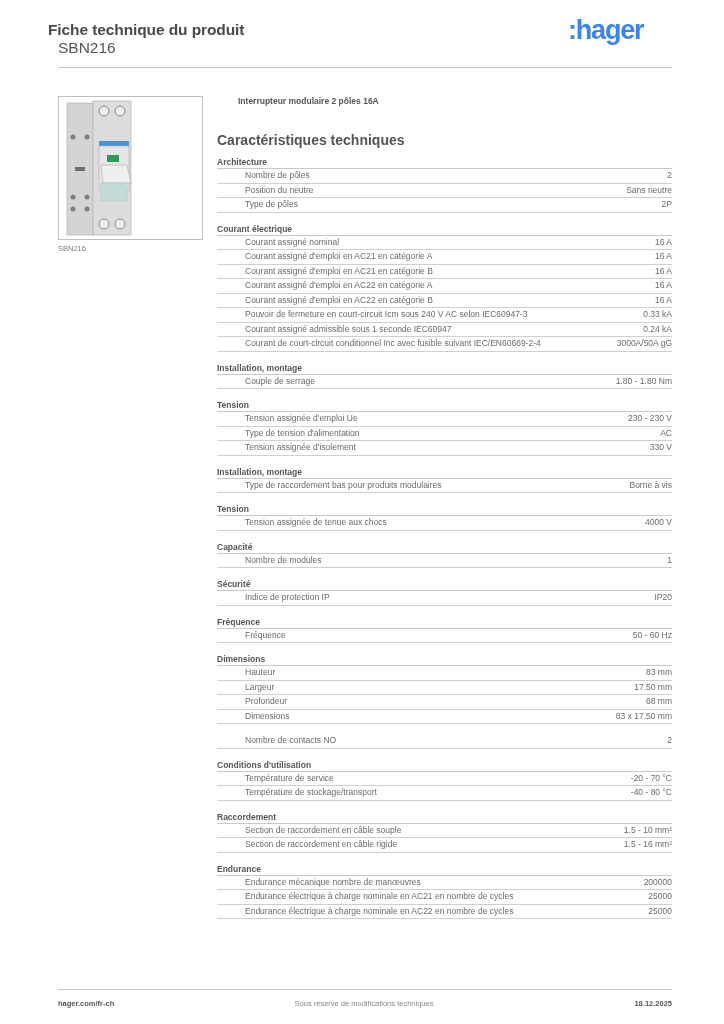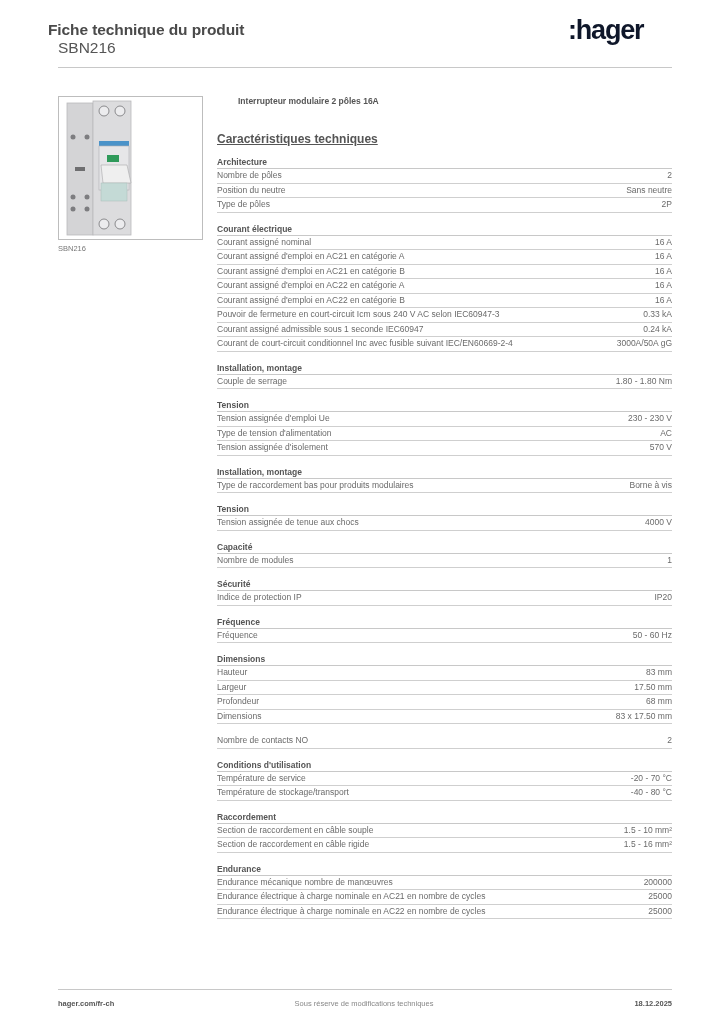--- a/index.html
+++ b/index.html
@@ -8,7 +8,7 @@
 
   .header-title { position: absolute; left: 48px; top: 21px; font-size: 15.5px; font-weight: bold; color: #4a4a4a; letter-spacing: -0.1px; }
   .header-code { position: absolute; left: 58px; top: 39px; font-size: 15.5px; color: #555; }
-  .logo { position: absolute; left: 568px; top: 17px; font-size: 27px; font-weight: bold; color: #0f172a; letter-spacing: -1.2px; line-height: 1; }
+  .logo { position: absolute; left: 568px; top: 17px; font-size: 27px; font-weight: bold; color: #3b82f6; letter-spacing: -1.2px; line-height: 1; }
   .header-rule { position: absolute; left: 58px; top: 67px; width: 614px; height: 1px; background: #c8c8c8; }
 
   .product-image-box { position: absolute; left: 58px; top: 96px; width: 145px; height: 144px; border: 1px solid #bdbdbd; background: #fff; }

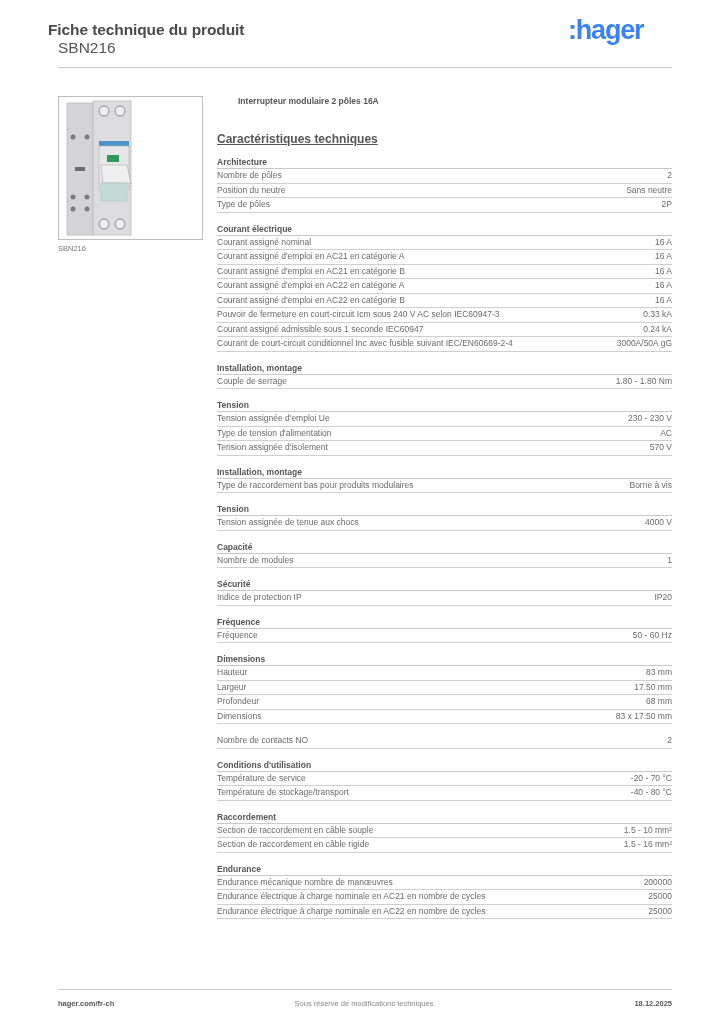--- a/index.html
+++ b/index.html
@@ -16,7 +16,7 @@
 
   .content { position: absolute; left: 217px; top: 96px; width: 455px; }
   .product-desc { font-size: 8.5px; font-weight: bold; color: #555; height: 14px; line-height: 10px; margin-left: 21px; }
-  .spec-heading { font-size: 12px; font-weight: bold; color: #555; margin-top: 22px; height: 14px; text-decoration: underline; }
+  .spec-heading { font-size: 14px; font-weight: bold; color: #555; margin-top: 22px; height: 14px; }
   .section { margin-top: 10px; }
   .section:first-of-type { margin-top: 0; }
   .section-title { font-size: 8.5px; font-weight: bold; color: #555; height: 13px; line-height: 13px; border-bottom: 1.5px solid #c8c8c8; }

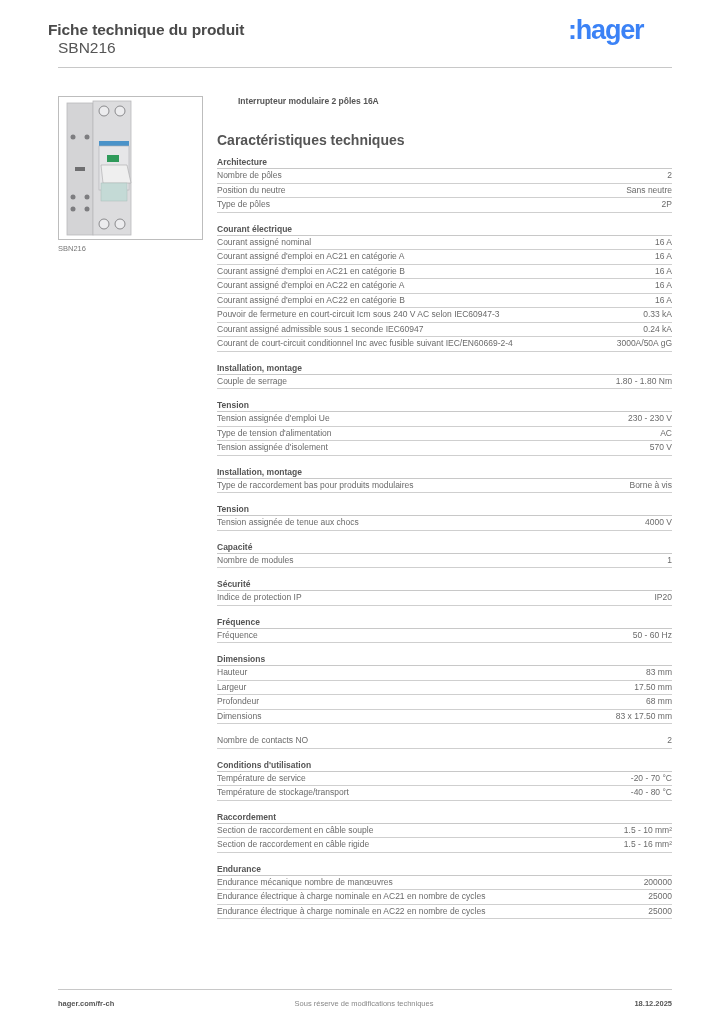--- a/index.html
+++ b/index.html
@@ -21,7 +21,7 @@
   .section:first-of-type { margin-top: 0; }
   .section-title { font-size: 8.5px; font-weight: bold; color: #555; height: 13px; line-height: 13px; border-bottom: 1.5px solid #c8c8c8; }
   .row { display: flex; justify-content: space-between; height: 14.5px; line-height: 13.5px; font-size: 8.5px; color: #6a6a6a; border-bottom: 1px solid #cfcfcf; }
-  .row .label { white-space: nowrap; }
+  .row .label { white-space: nowrap; margin-left: 28px; }
   .row .value { white-space: nowrap; text-align: right; }
 
   .footer-rule { position: absolute; left: 58px; top: 989px; width: 614px; height: 1px; background: #c8c8c8; }

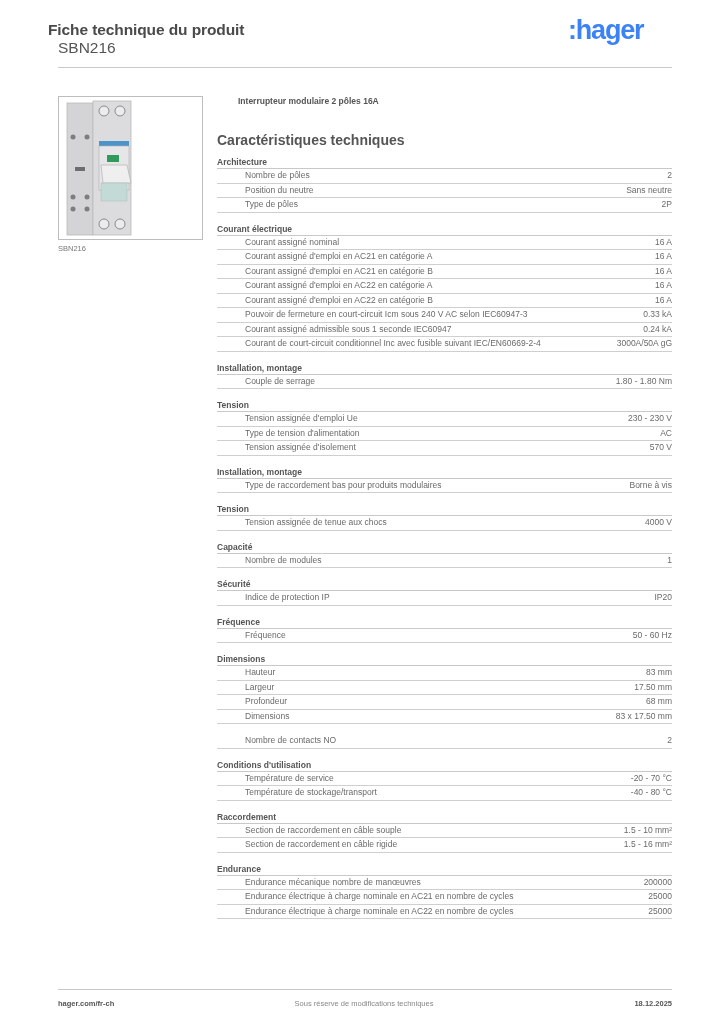--- a/index.html
+++ b/index.html
@@ -147,7 +147,7 @@
         </div>
         <div class="row">
           <span class="label">Tension assignée d'isolement</span>
-          <span class="value">570 V</span>
+          <span class="value">330 V</span>
         </div>
       </div>
       <div class="section">

